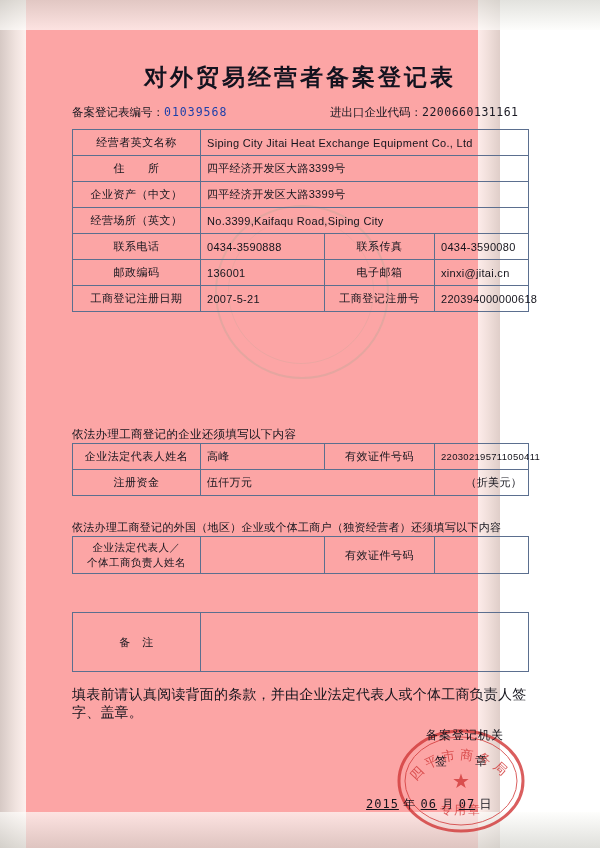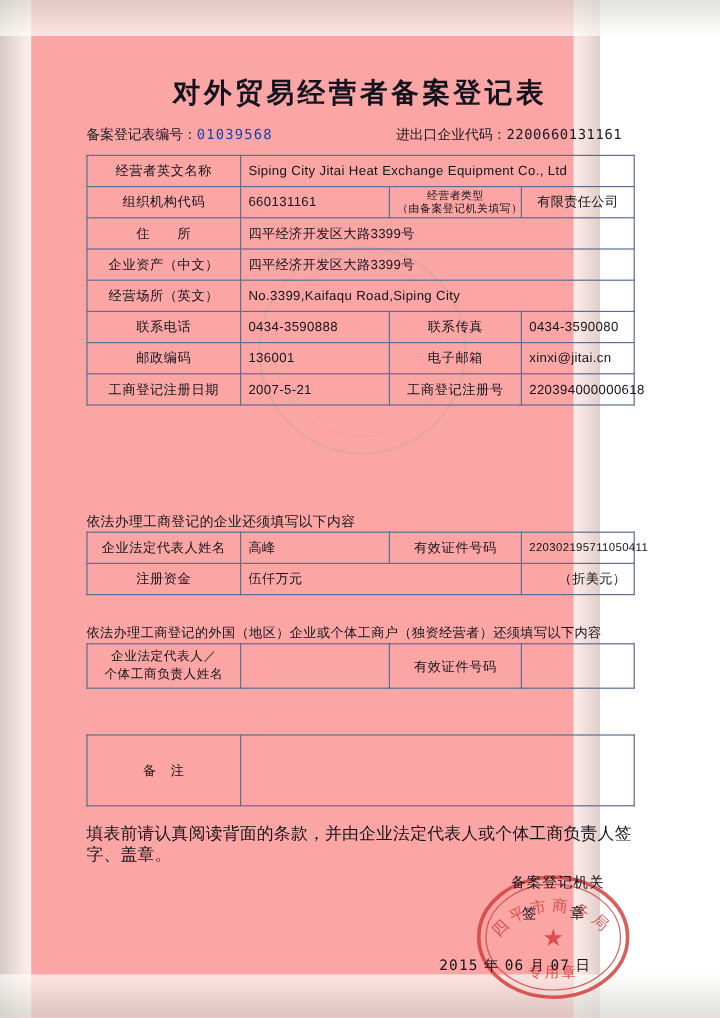--- a/index.html
+++ b/index.html
@@ -223,15 +223,6 @@
       <tr>
         <td class="lbl">经营者英文名称</td>
         <td class="val" colspan="3">Siping City Jitai Heat Exchange Equipment Co., Ltd</td>
-      </tr>
-      <tr>
-        <td class="lbl">组织机构代码</td>
-        <td class="val">660131161</td>
-        <td class="lbl">
-          <span class="tiny">经营者类型</span>
-          <span class="tiny">（由备案登记机关填写）</span>
-        </td>
-        <td class="val ctr">有限责任公司</td>
       </tr>
       <tr>
         <td class="lbl sp">住　　所</td>

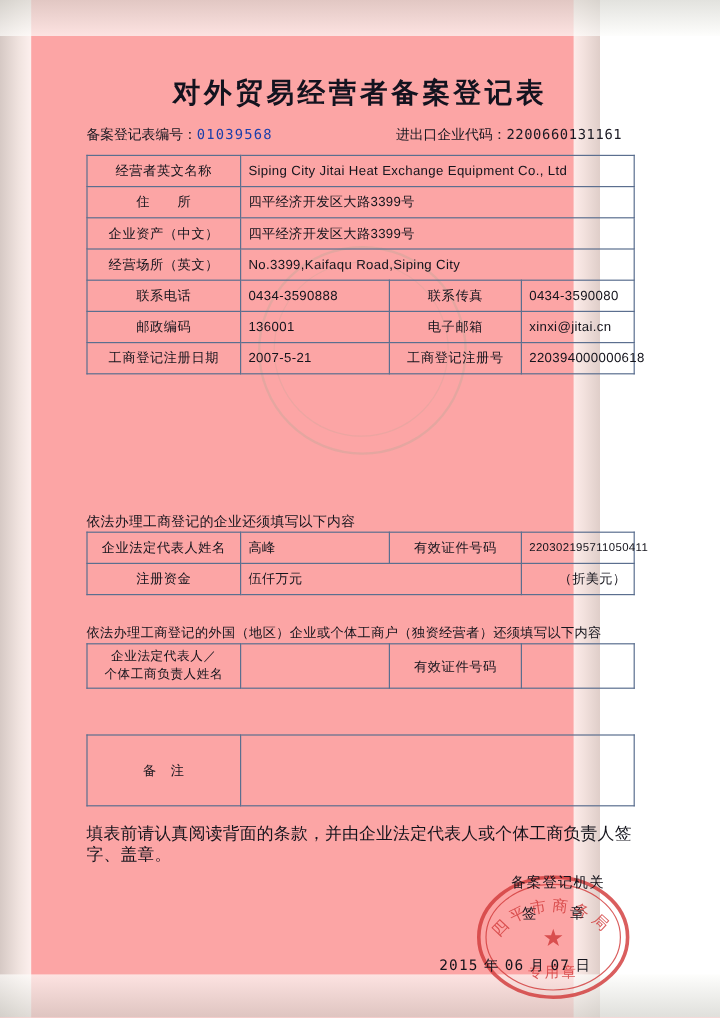--- a/index.html
+++ b/index.html
@@ -151,6 +151,7 @@
   }
   .date-line .d {
     font-family: "DejaVu Sans Mono", monospace;
+    text-decoration: underline;
   }
 
   

